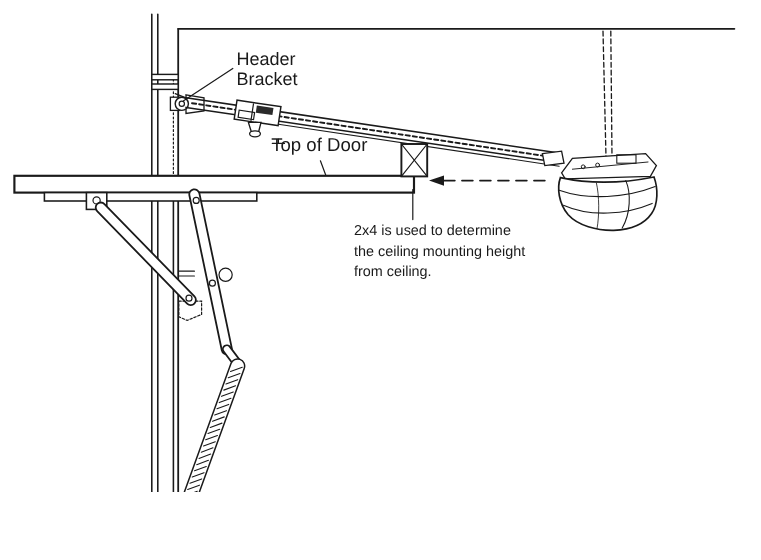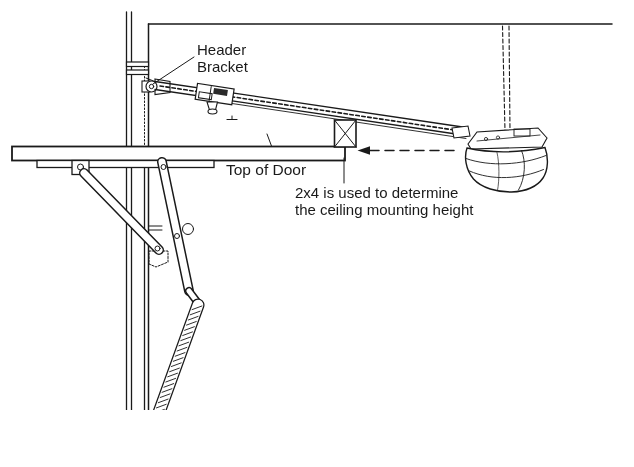--- a/index.html
+++ b/index.html
@@ -147,7 +147,7 @@
     <div>Bracket</div>
   </div>
 
-  <div class="lbl lbl-single" style="left:226px;top:114px;margin-top:48px;">Top of Door</div>
+  <div class="lbl lbl-single" style="left:226px;top:114px;">Top of Door</div>
 
   <div class="lbl lbl-note" style="left:295px;top:184px;">
     <div>2x4 is used to determine</div>

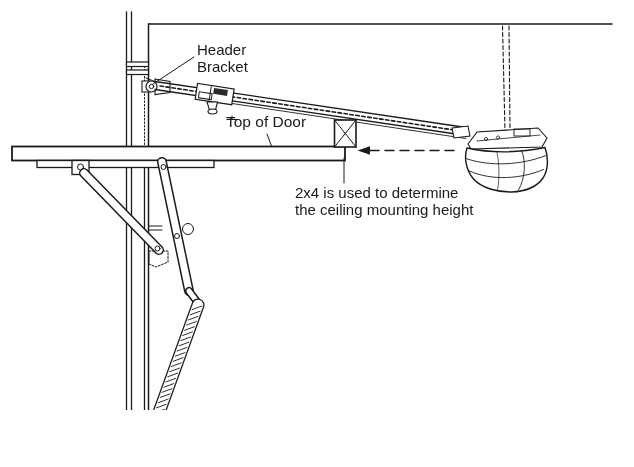--- a/index.html
+++ b/index.html
@@ -12,7 +12,7 @@
   .lbl{position:absolute;color:#1a1a1a;white-space:nowrap;}
   .lbl-two-line{font-size:15px;line-height:17px;}
   .lbl-single{font-size:15.5px;line-height:16px;}
-  .lbl-note{font-size:15px;line-height:17px;}
+  .lbl-note{font-size:12px;line-height:17px;}
 </style>
 </head>
 <body>

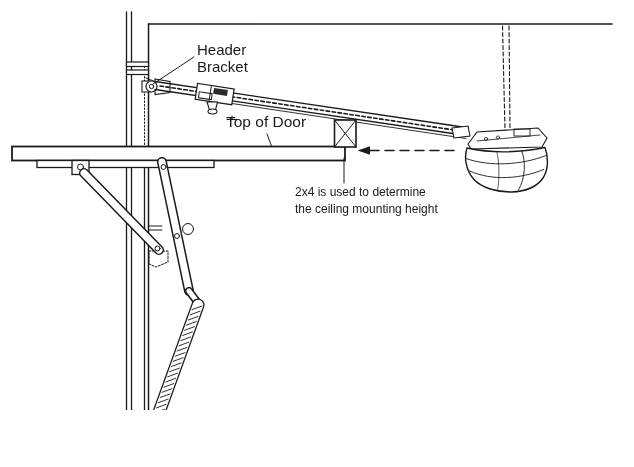--- a/index.html
+++ b/index.html
@@ -152,6 +152,7 @@
   <div class="lbl lbl-note" style="left:295px;top:184px;">
     <div>2x4 is used to determine</div>
     <div>the ceiling mounting height</div>
+    <div>from ceiling.</div>
   </div>
 
 </div>

